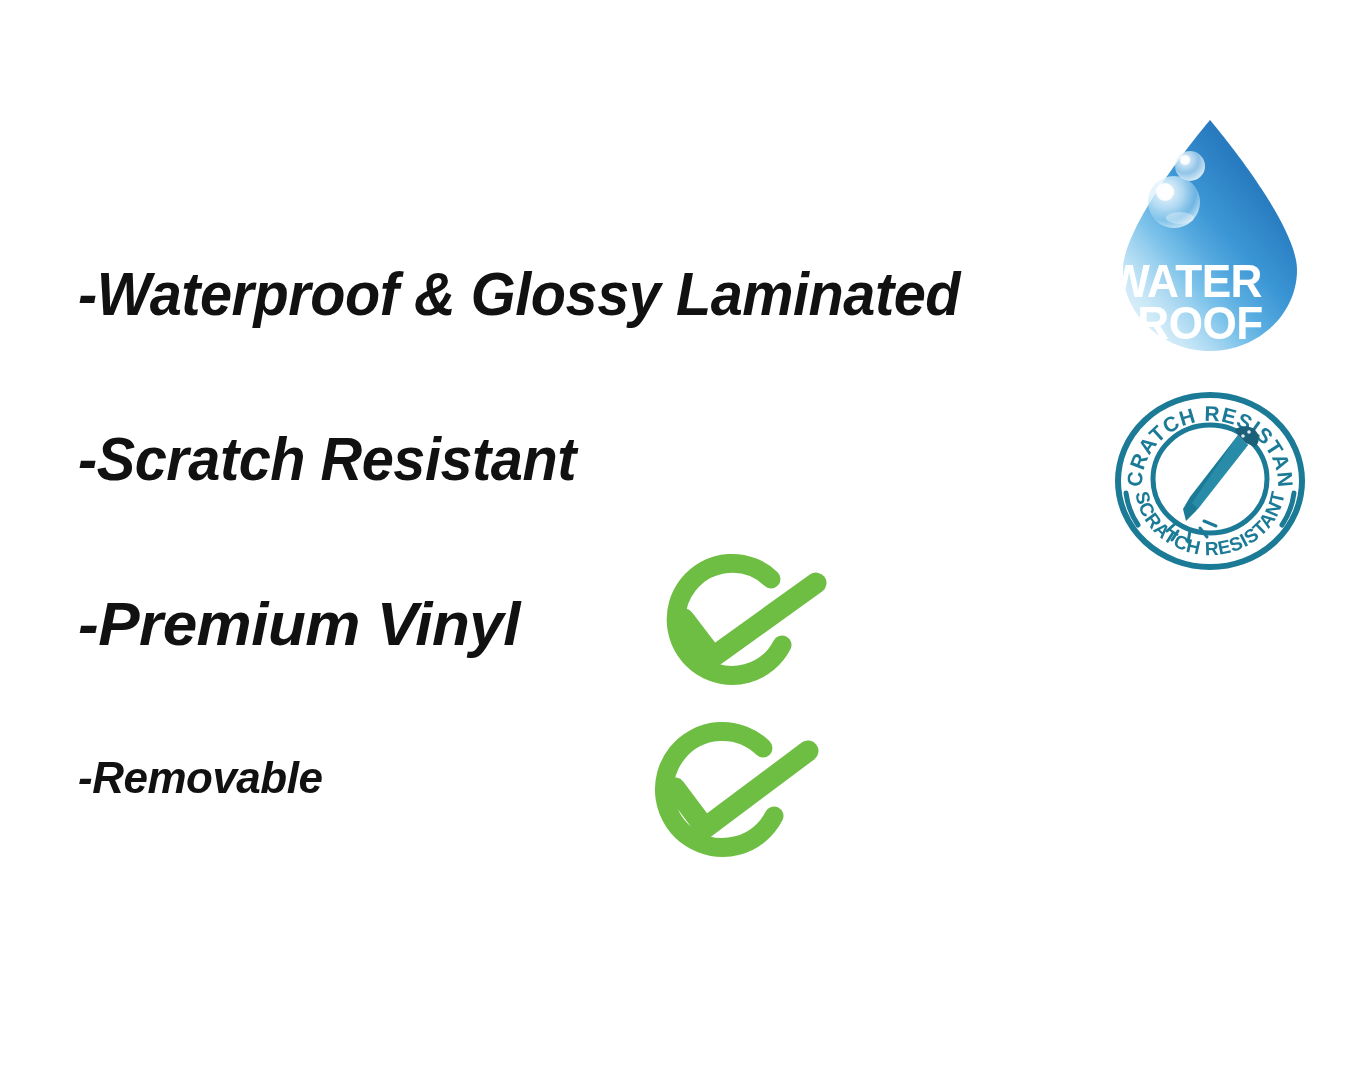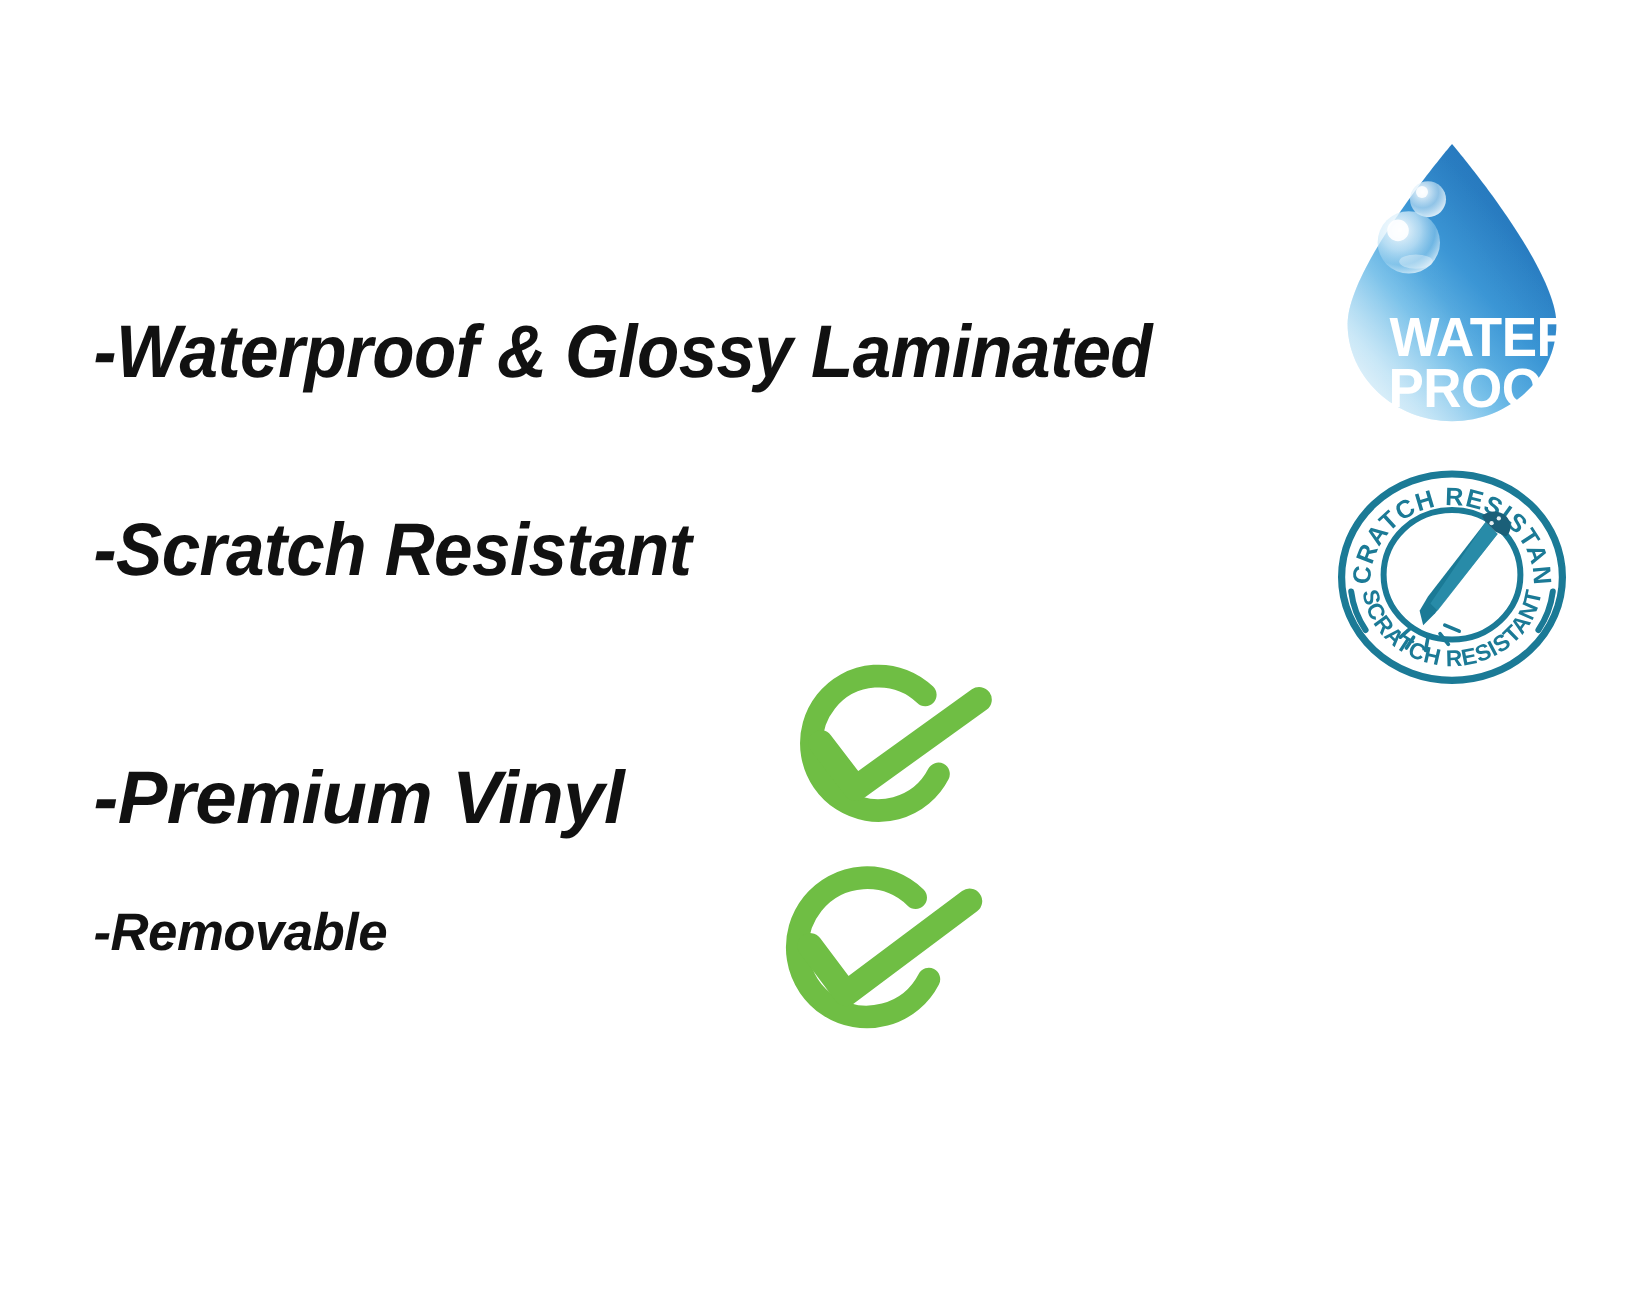--- a/index.html
+++ b/index.html
@@ -56,7 +56,7 @@
     left: 0;
     top: 152px;
     width: 212px;
-    text-align: right;
+    text-align: left;
     color: #ffffff;
     font-family: "Liberation Sans", sans-serif;
     font-weight: bold;

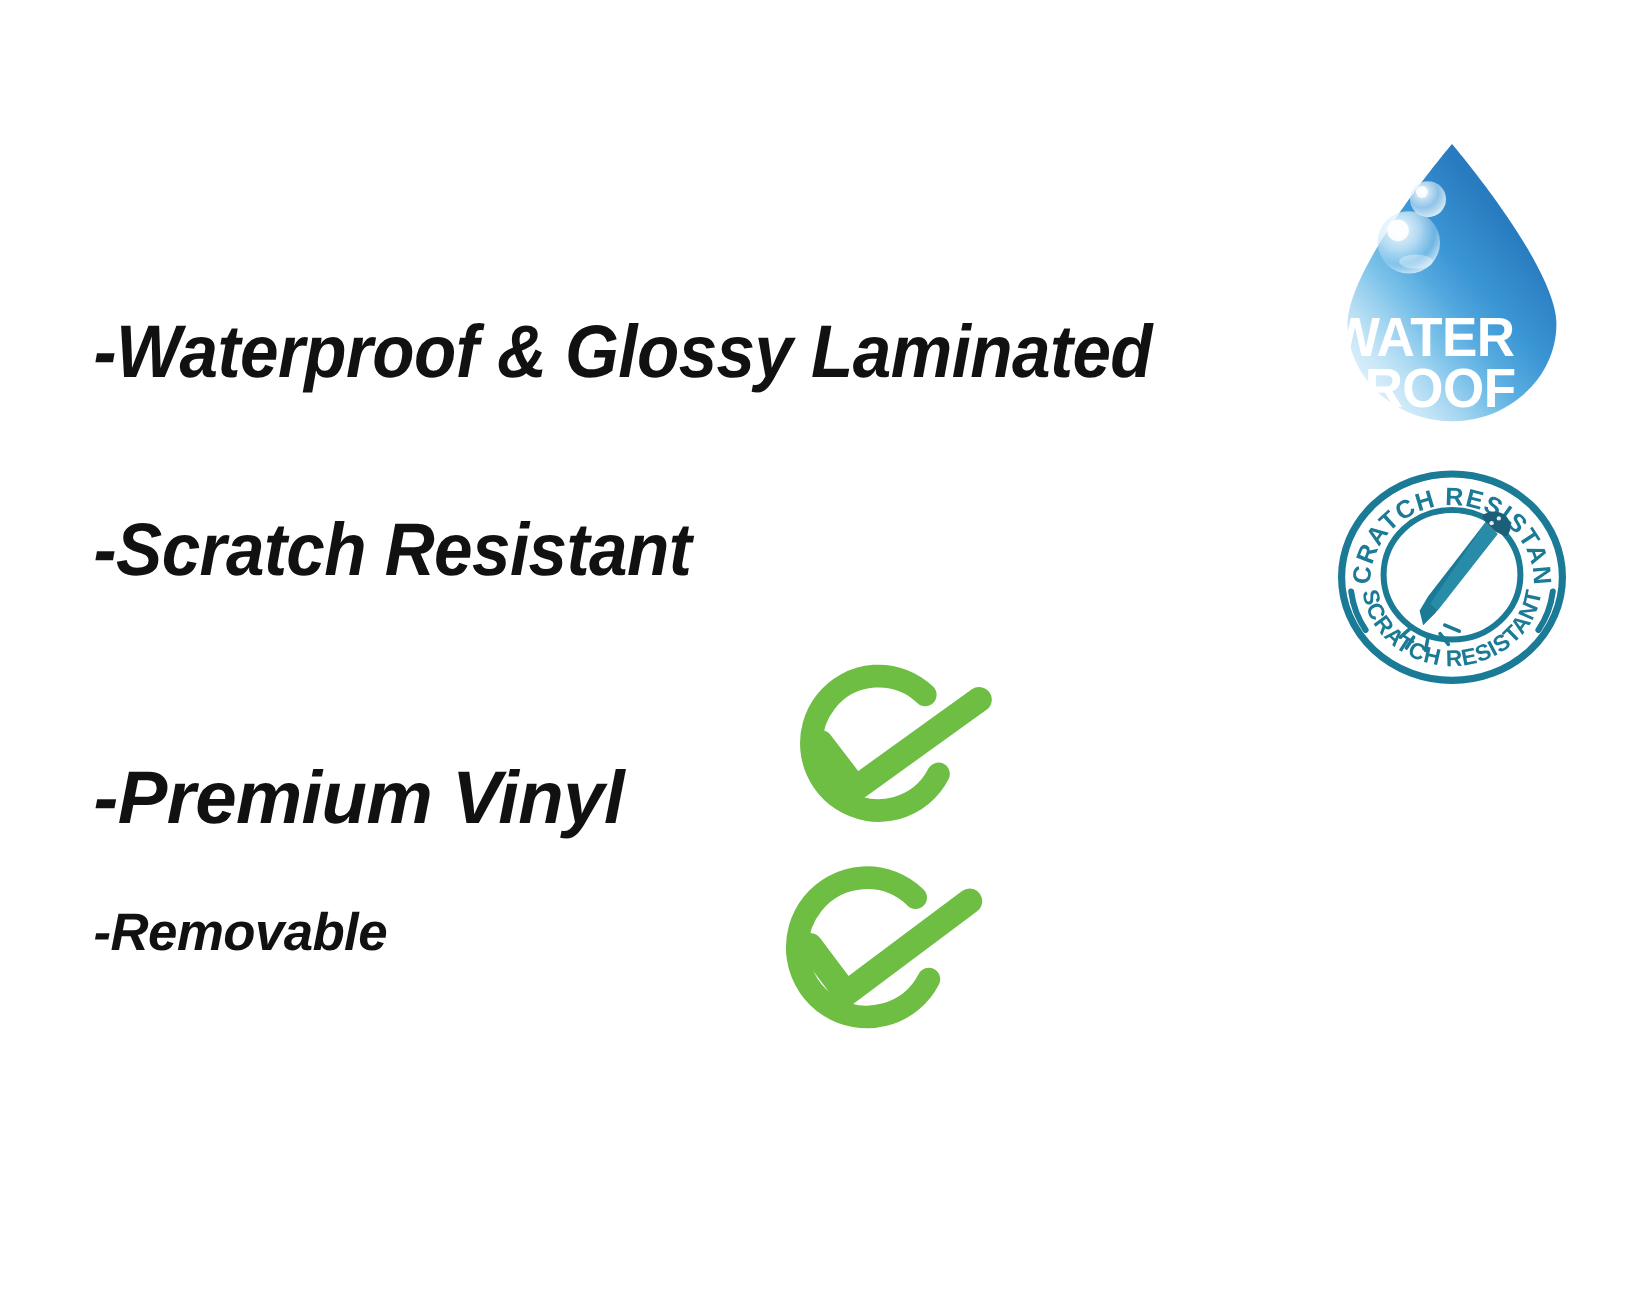--- a/index.html
+++ b/index.html
@@ -39,7 +39,7 @@
   }
   .feature-line.f0 { top: 258px;  font-size: 62px; transform: scaleX(0.93); transform-origin: left center; }
   .feature-line.f1 { top: 423px;  font-size: 62px; transform: scaleX(0.93); transform-origin: left center; }
-  .feature-line.f2 { top: 588px;  font-size: 62px; transform: scaleX(1.0);  transform-origin: left center; margin-top: 42px; }
+  .feature-line.f2 { top: 588px;  font-size: 62px; transform: scaleX(1.0);  transform-origin: left center; }
   .feature-line.f3 { top: 753px;  font-size: 44px; transform: scaleX(1.0);  transform-origin: left center; }
 
   

